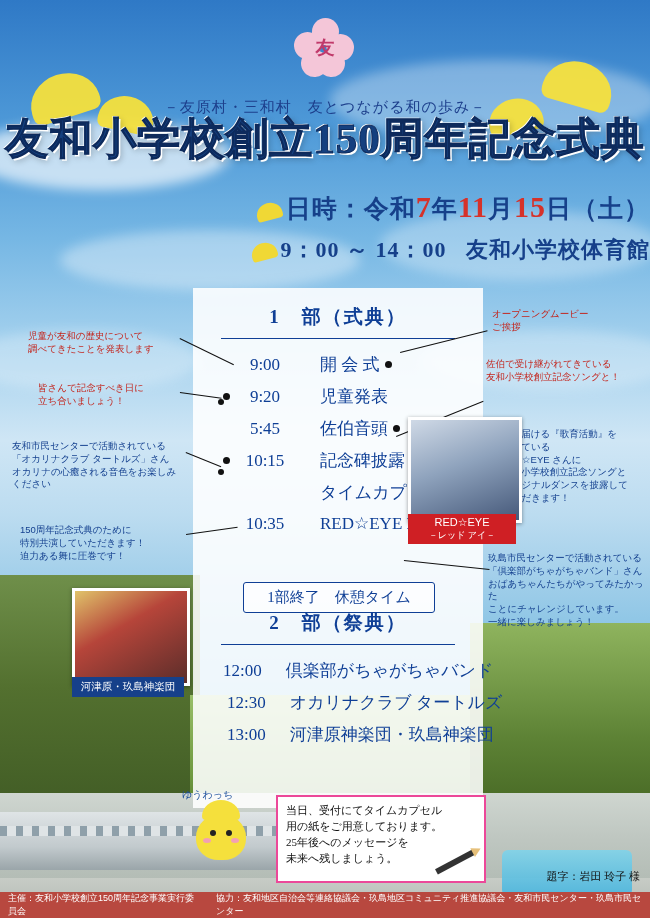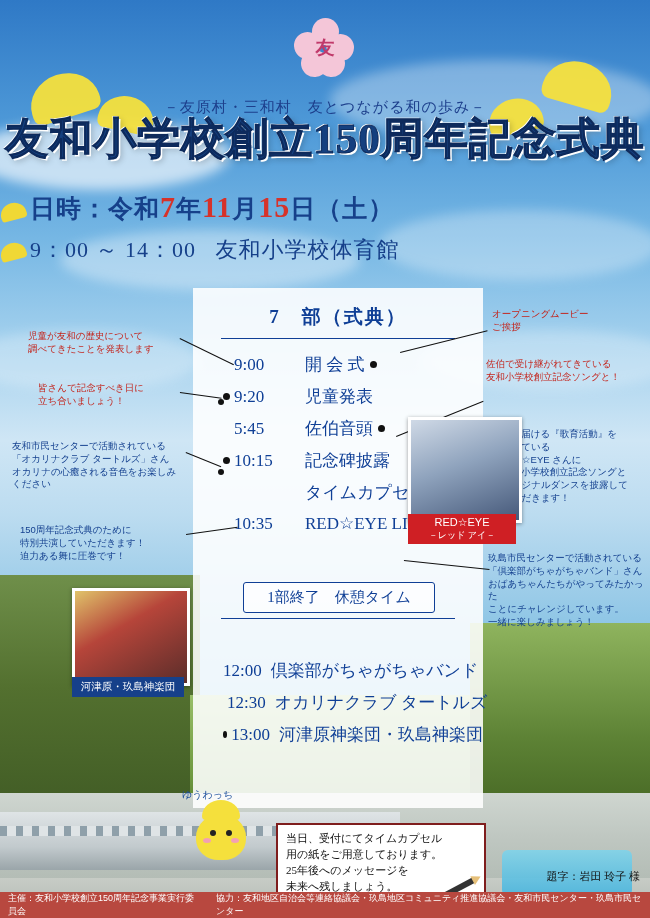--- a/index.html
+++ b/index.html
@@ -56,7 +56,7 @@
     font-family:"Liberation Serif",serif;font-weight:bold;font-size:43px;letter-spacing:1px;
     color:#15407f;-webkit-text-stroke:1px #0d2a5c;
     text-shadow:2px 2px 0 #ffffff, -1px -1px 0 #ffffff, 3px 3px 6px rgba(0,0,0,.25);}
-  .datesection{position:absolute;top:190px;width:100%;text-align:left;color:#16408a;
+  .datesection{position:absolute;top:190px;width:100%;text-align:right;color:#16408a;
     font-family:"Liberation Serif",serif;}
   .dateline{font-size:25px;font-weight:bold;letter-spacing:1px;}
   .dateline .big{color:#d6322a;font-size:30px;}

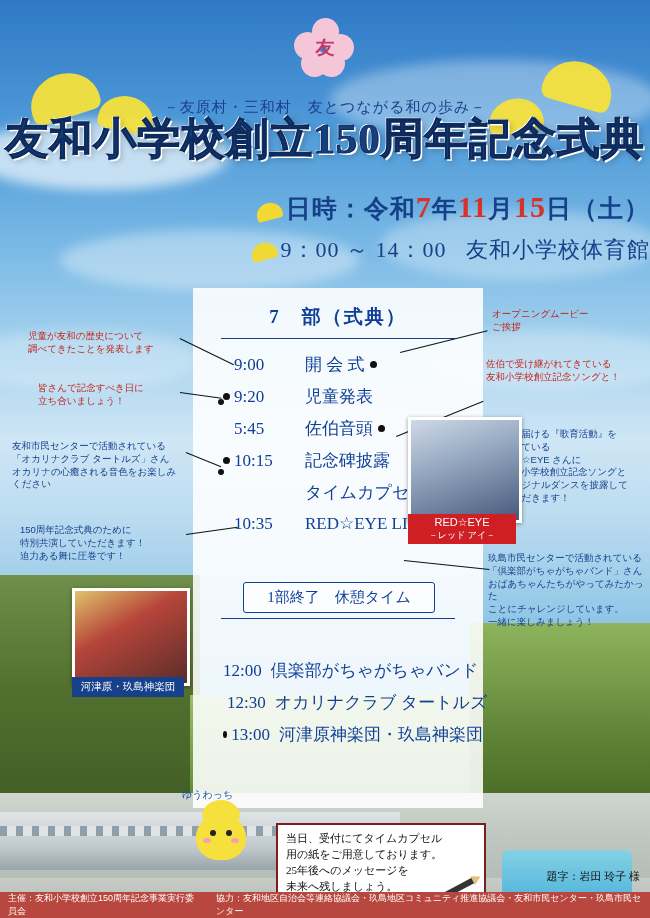--- a/index.html
+++ b/index.html
@@ -60,7 +60,7 @@
     font-family:"Liberation Serif",serif;}
   .dateline{font-size:25px;font-weight:bold;letter-spacing:1px;}
   .dateline .big{color:#d6322a;font-size:30px;}
-  .timeline-row{margin-top:10px;font-size:22px;font-weight:normal;color:#16408a;letter-spacing:1px;}
+  .timeline-row{margin-top:10px;font-size:22px;font-weight:bold;color:#16408a;letter-spacing:1px;}
   .leafmark{display:inline-block;width:26px;height:17px;background:#f0d835;
     border-radius:50% 50% 12% 12%/70% 70% 22% 22%;transform:rotate(-15deg);vertical-align:middle;margin-right:4px;}
 

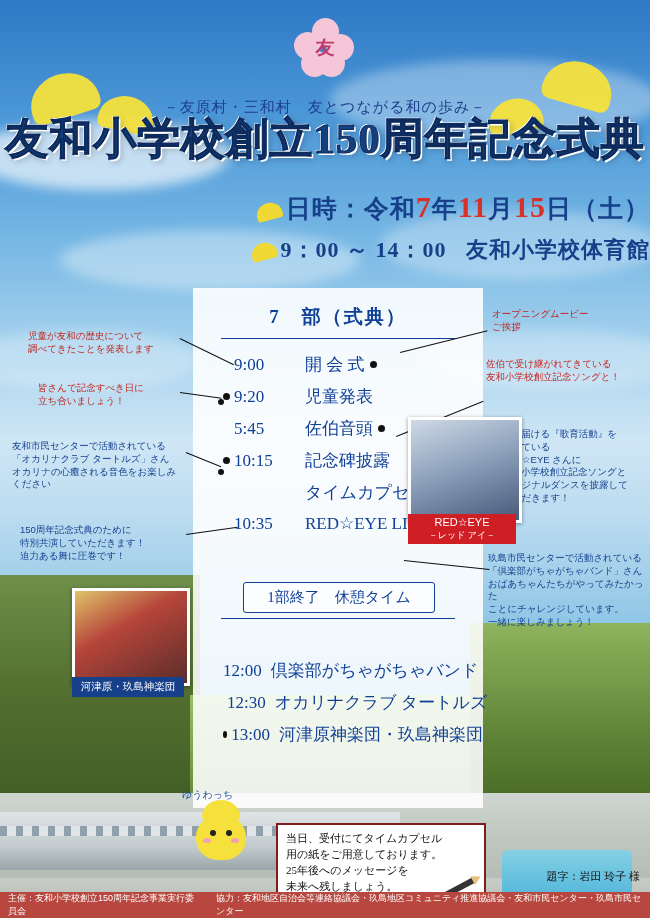--- a/index.html
+++ b/index.html
@@ -173,7 +173,7 @@
 
 <div class="panel">
   <div class="sect1">
-    <h3>7　部（式典）</h3>
+    <h3>1　部（式典）</h3>
     <div class="hr"></div>
   </div>
 

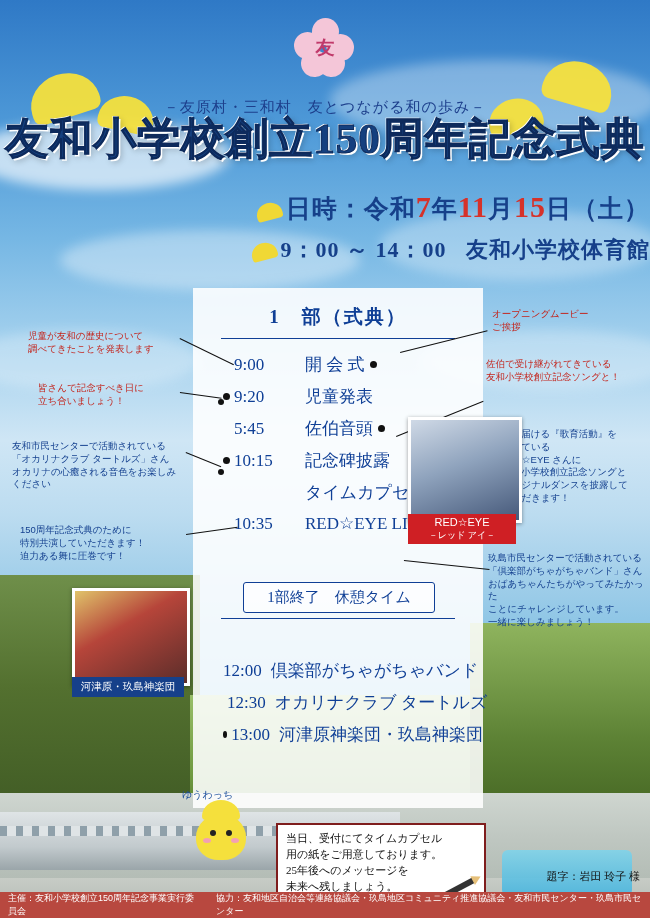--- a/index.html
+++ b/index.html
@@ -74,7 +74,7 @@
   .prog{position:absolute;left:0;right:0;}
   .prow{display:flex;align-items:center;justify-content:flex-start;margin:9px 0;padding-left:30px;
     font-family:"Liberation Serif",serif;color:#0f3f96;font-size:17px;}
-  .ptime{width:62px;text-align:left;margin-right:9px;white-space:nowrap;}
+  .ptime{width:62px;text-align:center;margin-right:24px;white-space:nowrap;}
   .pname{white-space:nowrap;}
   .dot{width:7px;height:7px;border-radius:50%;background:#111;display:inline-block;}
   .dot-l{margin-right:4px;}

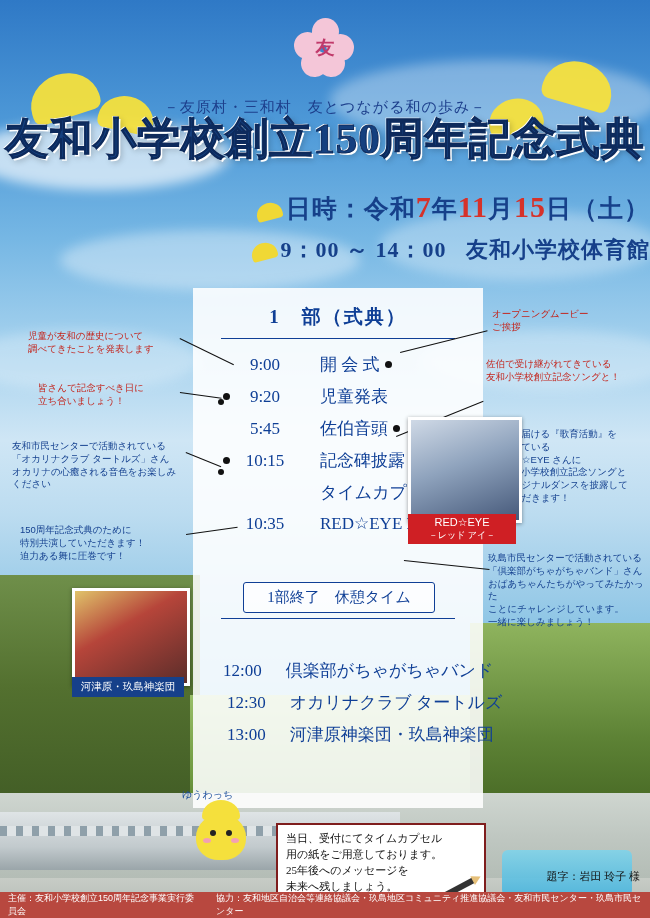--- a/index.html
+++ b/index.html
@@ -215,6 +215,7 @@
   <div class="breakbox" style="position:absolute;top:282px;left:50px;">1部終了　休憩タイム</div>
 
   <div style="position:absolute;top:322px;left:0;right:0;">
+    <h3>2　部（祭典）</h3>
     <div class="hr"></div>
   </div>
 

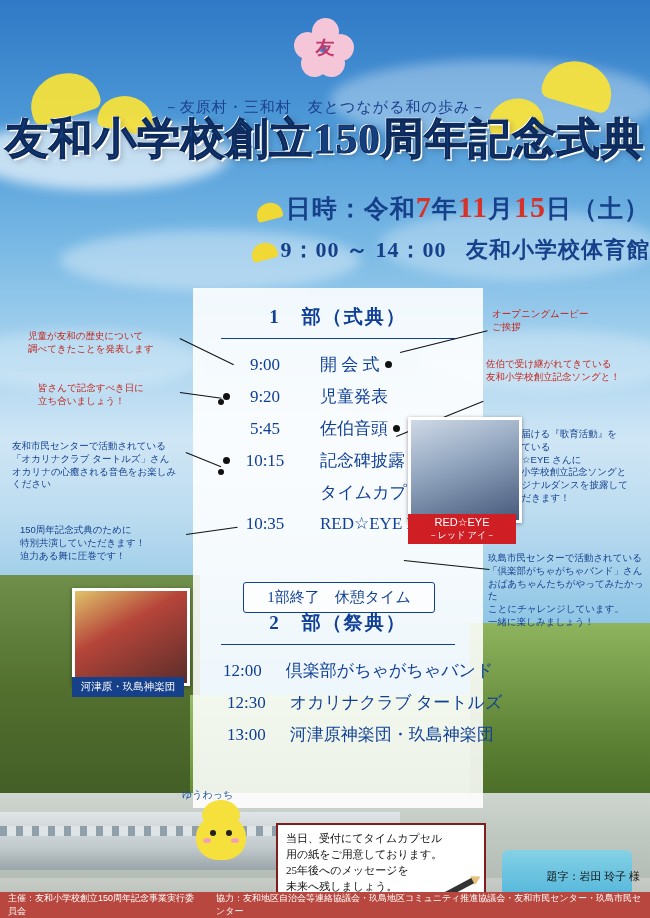--- a/index.html
+++ b/index.html
@@ -103,8 +103,8 @@
 
   
   .notebox{position:absolute;left:276px;top:795px;width:190px;height:72px;background:#fff;
-    border:2px solid #7f1d1d;padding:6px 8px;font-size:11px;line-height:1.45;color:#111;
-    font-family:"Liberation Serif",serif;margin-top:28px;}
+    border:2px solid #ec4899;padding:6px 8px;font-size:11px;line-height:1.45;color:#111;
+    font-family:"Liberation Serif",serif;}
   .pencil{position:absolute;right:8px;bottom:16px;width:42px;height:6px;background:#333;transform:rotate(-28deg);}
   .pencil:after{content:"";position:absolute;right:-8px;top:-2px;border-left:9px solid #e6c07a;
     border-top:5px solid transparent;border-bottom:5px solid transparent;}

